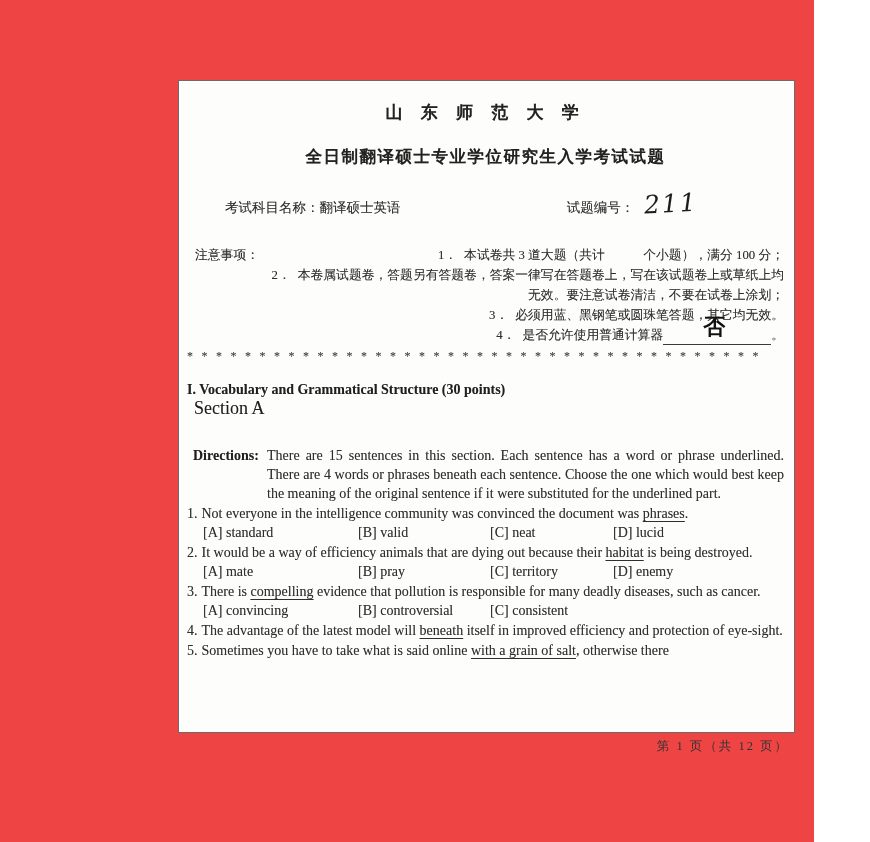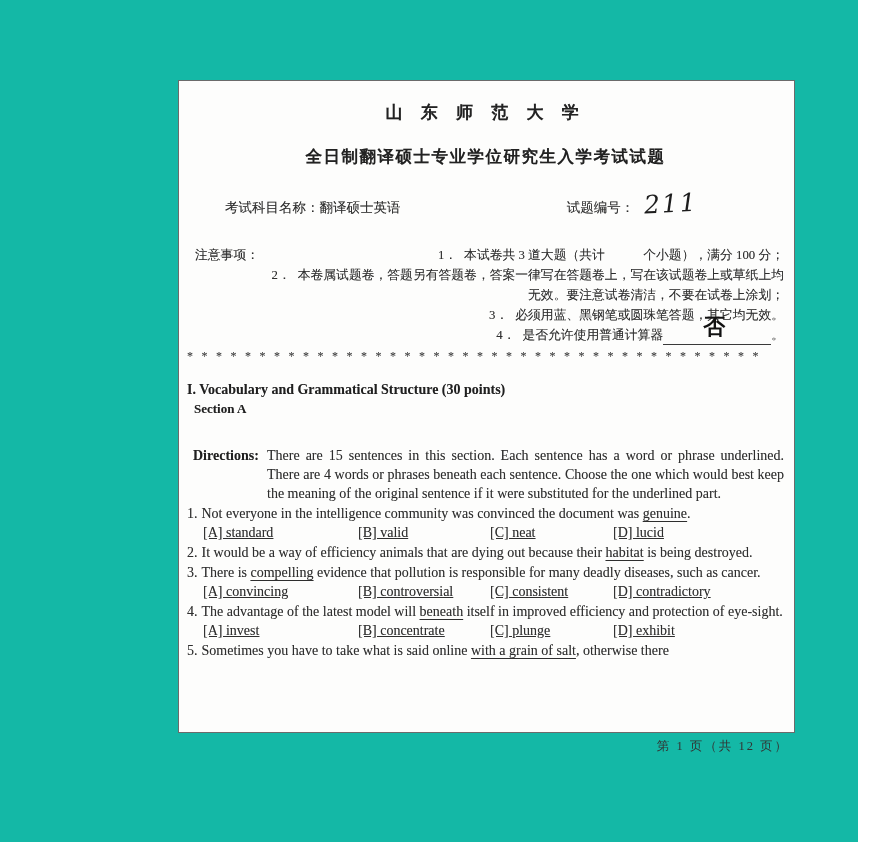--- a/index.html
+++ b/index.html
@@ -11,11 +11,10 @@
     position: relative;
     width: 814px;
     height: 842px;
-    background: #14b8a6;
+    background: #ef4444;
     font-family: "Liberation Serif", "DejaVu Serif", serif;
     color: #2e2e2e;
     overflow: hidden;
-    padding-left: 44px;
   }
   .paper {
     position: absolute;

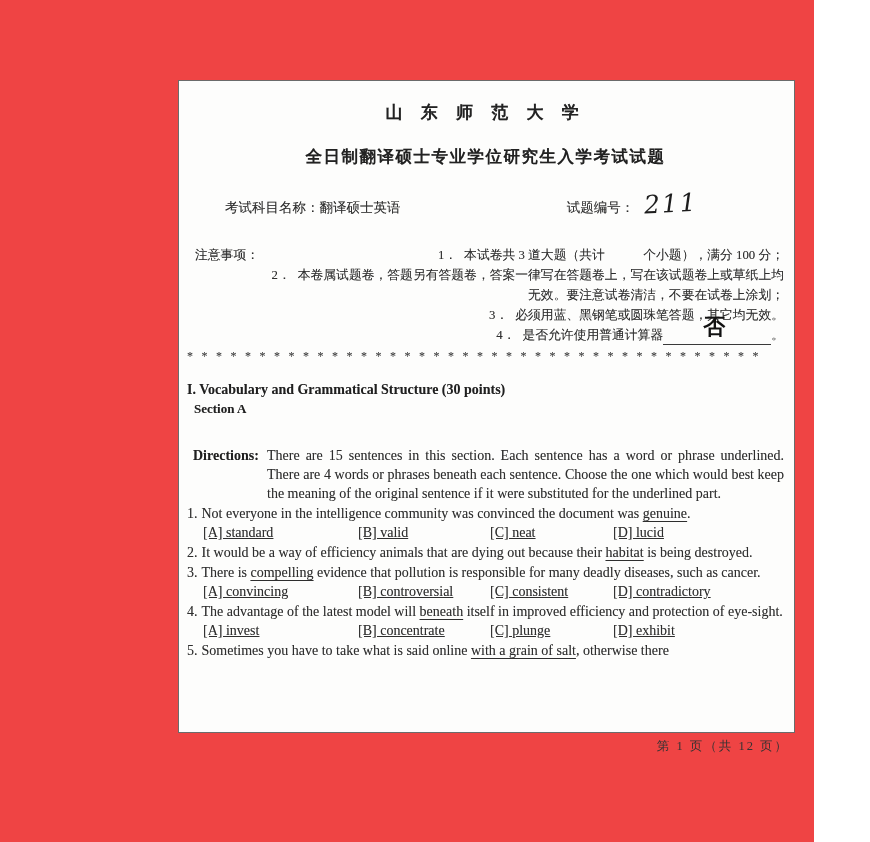--- a/index.html
+++ b/index.html
@@ -118,8 +118,8 @@
     color: #1f1f1f;
   }
   .sec-sub {
-    font-weight: bold;
-    font-size: 13px;
+    font-weight: normal;
+    font-size: 18px;
     line-height: 19px;
     padding-left: 7px;
     color: #1f1f1f;

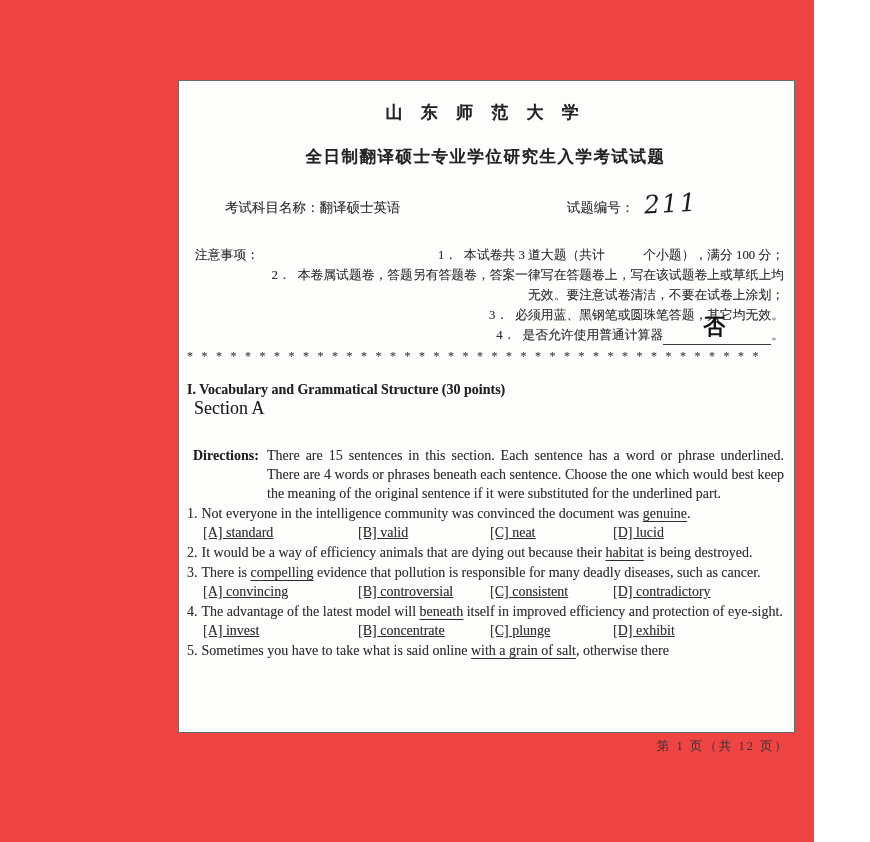--- a/index.html
+++ b/index.html
@@ -229,7 +229,7 @@
 
         <div class="question">
           <div class="q-text">
-            <span class="q-num">1.</span><span>Not everyone in the intelligence community was convinced the document was </span><span class="u">genuine</span><span>.</span>
+            <span class="q-num">1.</span><span>Not everyone in the intelligence community was convinced the document was </span><span class="u">phrases</span><span>.</span>
           </div>
           <div class="q-options">
             <span>[A] standard</span>

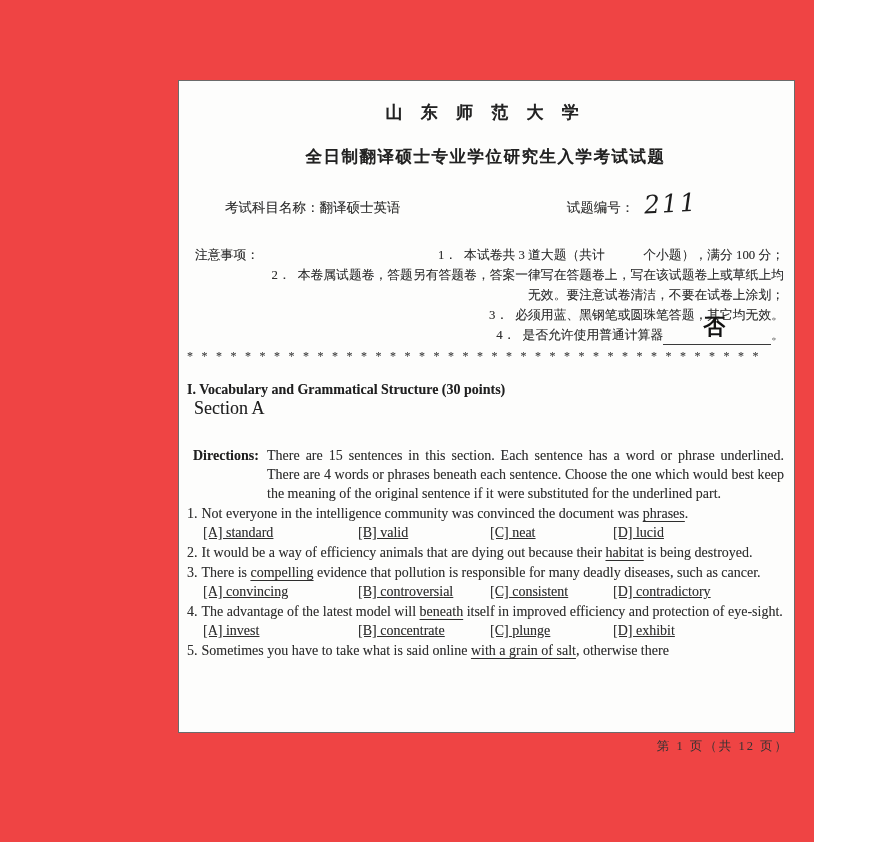--- a/index.html
+++ b/index.html
@@ -159,7 +159,6 @@
     display: grid;
     grid-template-columns: 155px 132px 123px auto;
     padding-left: 16px;
-    text-decoration: underline;
   }
   .q5 .q-text {
     white-space: nowrap;

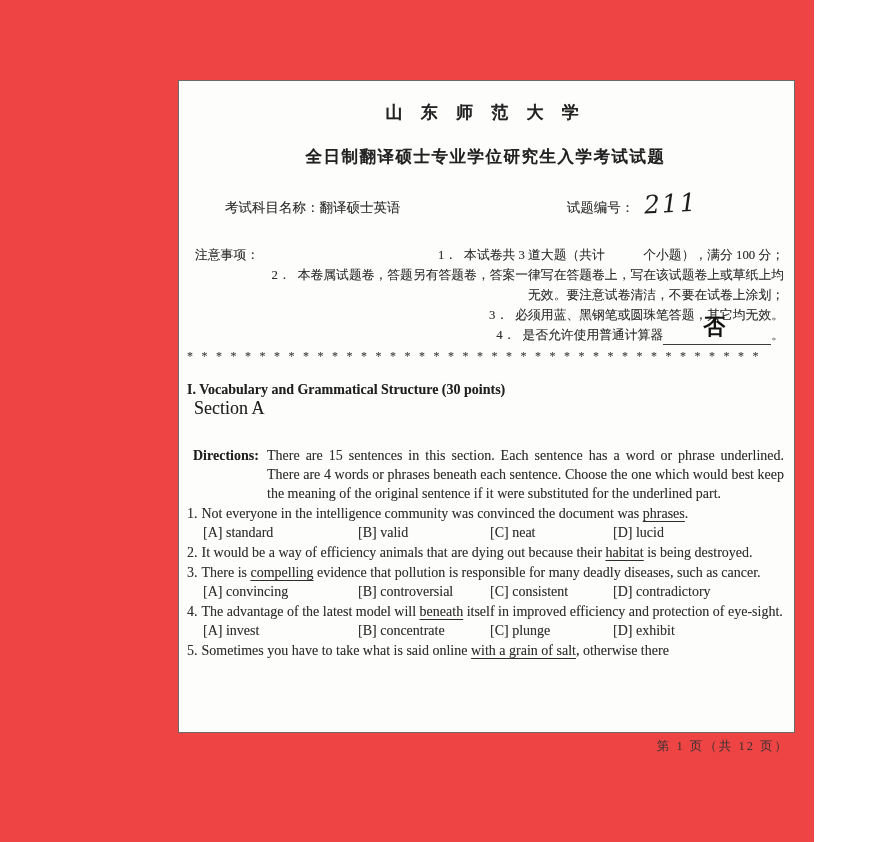--- a/index.html
+++ b/index.html
@@ -242,6 +242,12 @@
           <div class="q-text">
             <span class="q-num">2.</span><span>It would be a way of efficiency animals that are dying out because their </span><span class="u">habitat</span><span> is being destroyed.</span>
           </div>
+          <div class="q-options">
+            <span>[A] mate</span>
+            <span>[B] pray</span>
+            <span>[C] territory</span>
+            <span>[D] enemy</span>
+          </div>
         </div>
 
         <div class="question">

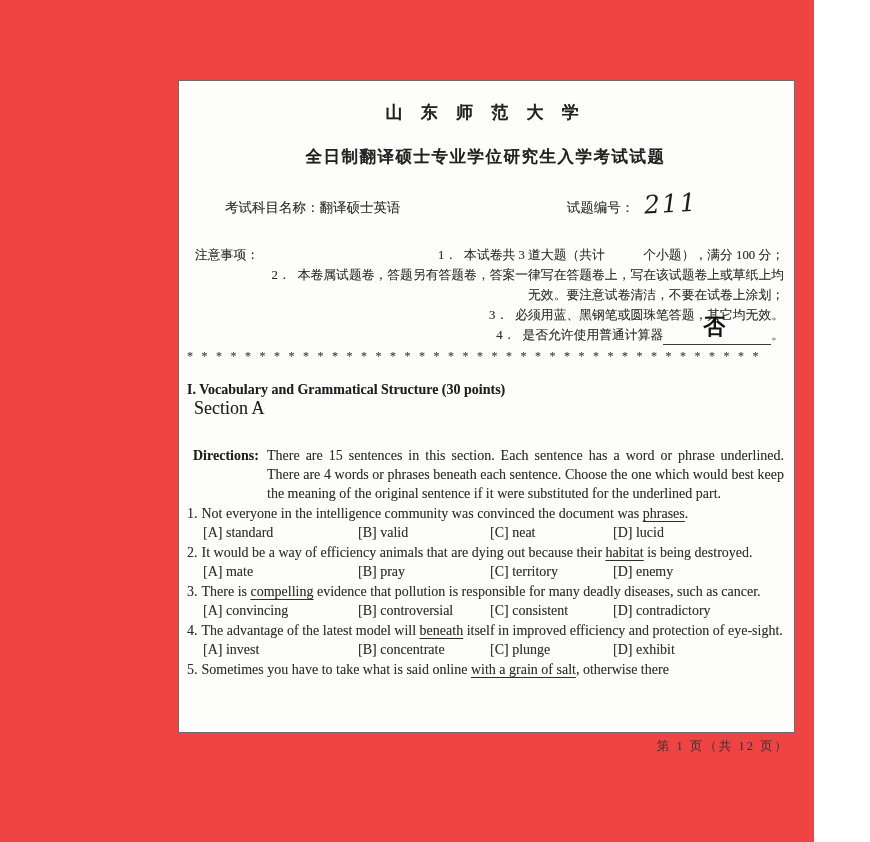--- a/index.html
+++ b/index.html
@@ -258,7 +258,6 @@
             <span>[A] convincing</span>
             <span>[B] controversial</span>
             <span>[C] consistent</span>
-            <span>[D] contradictory</span>
           </div>
         </div>
 

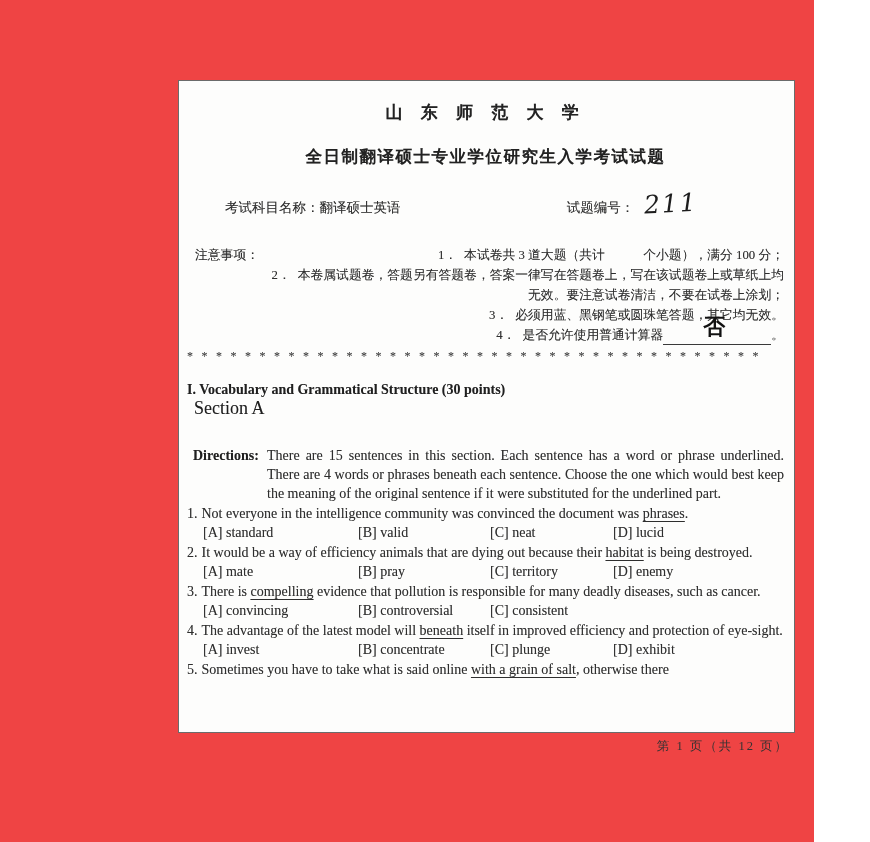--- a/index.html
+++ b/index.html
@@ -265,12 +265,6 @@
           <div class="q-text">
             <span class="q-num">4.</span><span>The advantage of the latest model will </span><span class="u">beneath</span><span> itself in improved efficiency and protection of eye-sight.</span>
           </div>
-          <div class="q-options">
-            <span>[A] invest</span>
-            <span>[B] concentrate</span>
-            <span>[C] plunge</span>
-            <span>[D] exhibit</span>
-          </div>
         </div>
 
         <div class="question q5">

